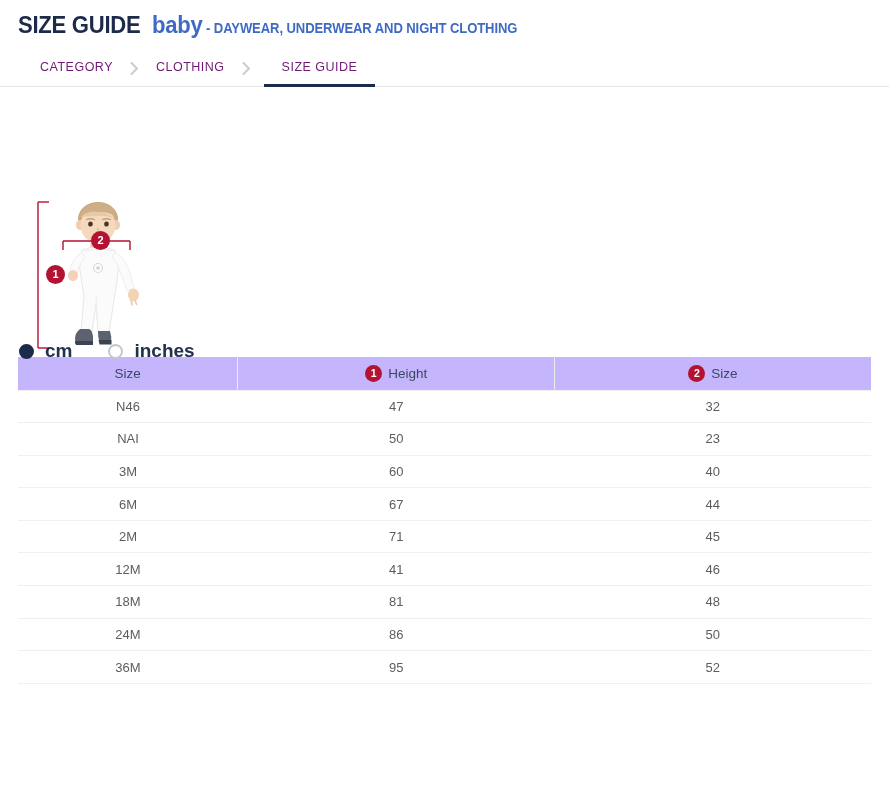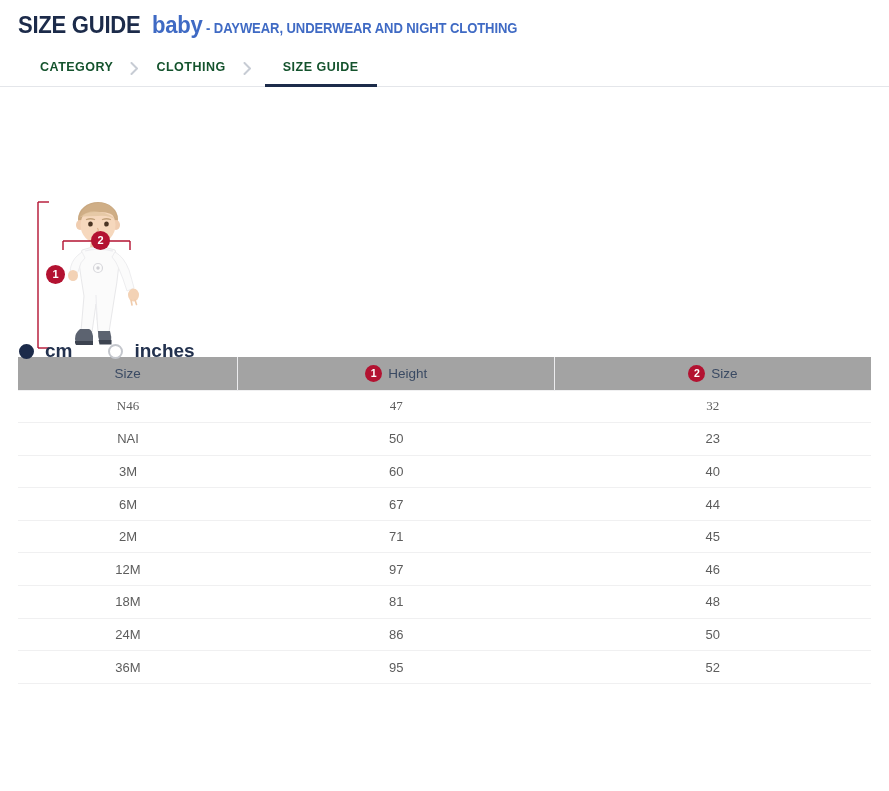--- a/index.html
+++ b/index.html
@@ -64,9 +64,9 @@
     display: flex;
     align-items: center;
     font-size: 12.5px;
-    font-weight: 700;
+    font-weight: 400;
     letter-spacing: 0.5px;
-    color: #14532d;
+    color: #701a75;
     padding: 0 4px;
     border-bottom: 3px solid transparent;
     margin-bottom: -1px;

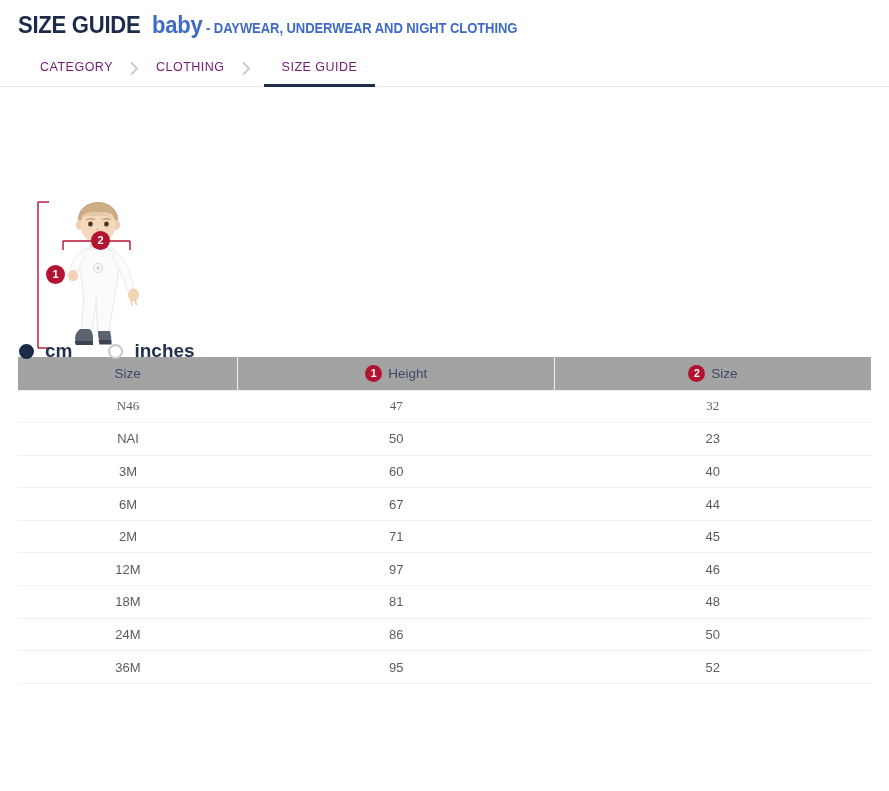--- a/index.html
+++ b/index.html
@@ -160,7 +160,7 @@
     table-layout: fixed;
   }
   table.size-table th {
-    background: #a3a3a3;
+    background: #c4b5fd;
     font-size: 13.5px;
     font-weight: 400;
     color: #3a4a63;

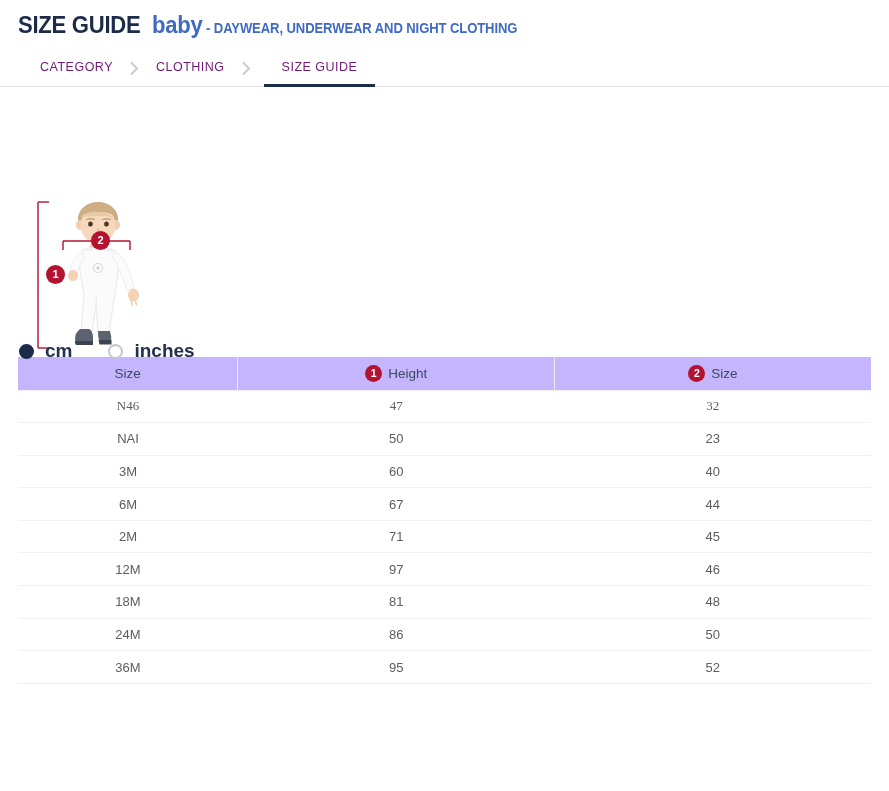--- a/index.html
+++ b/index.html
@@ -198,7 +198,7 @@
     border-bottom: 1px solid #f0f0f1;
     vertical-align: middle;
   }
-  table.size-table tbody tr:first-child td { border-top: 1px solid #f0f0f1; font-family: Liberation Serif, serif; }
+  table.size-table tbody tr:first-child td { border-top: 1px solid #f0f0f1; }
   .col-size  { width: 26.3%; }
   .col-two   { width: 37.85%; }
 </style>

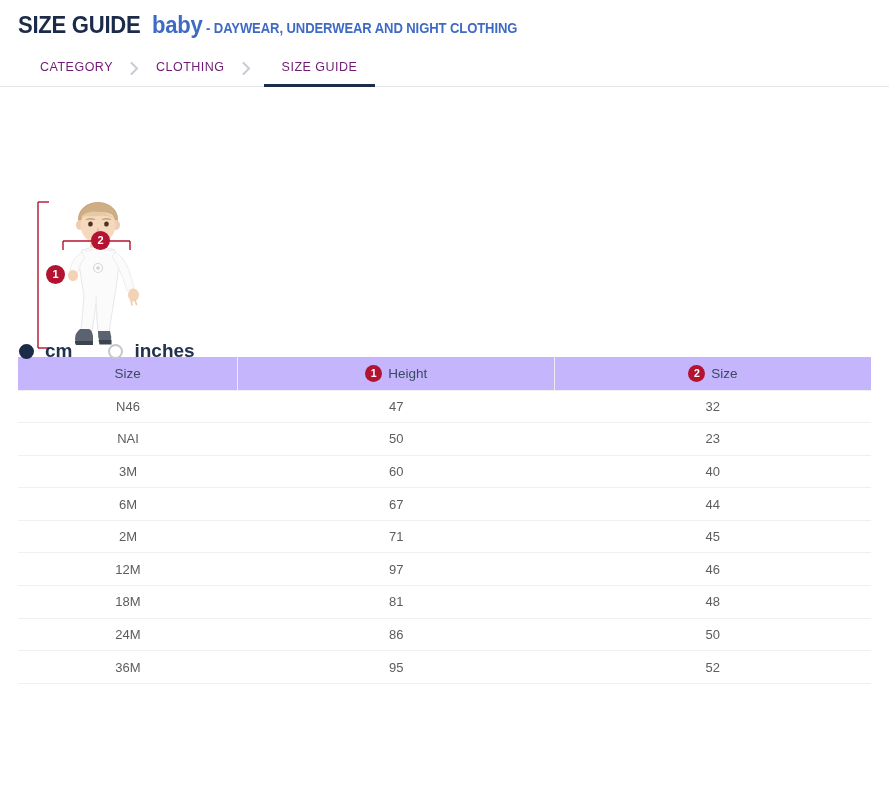--- a/index.html
+++ b/index.html
@@ -355,7 +355,7 @@
       </tr>
       <tr>
         <td>12M</td>
-        <td>97</td>
+        <td>41</td>
         <td>46</td>
       </tr>
       <tr>

